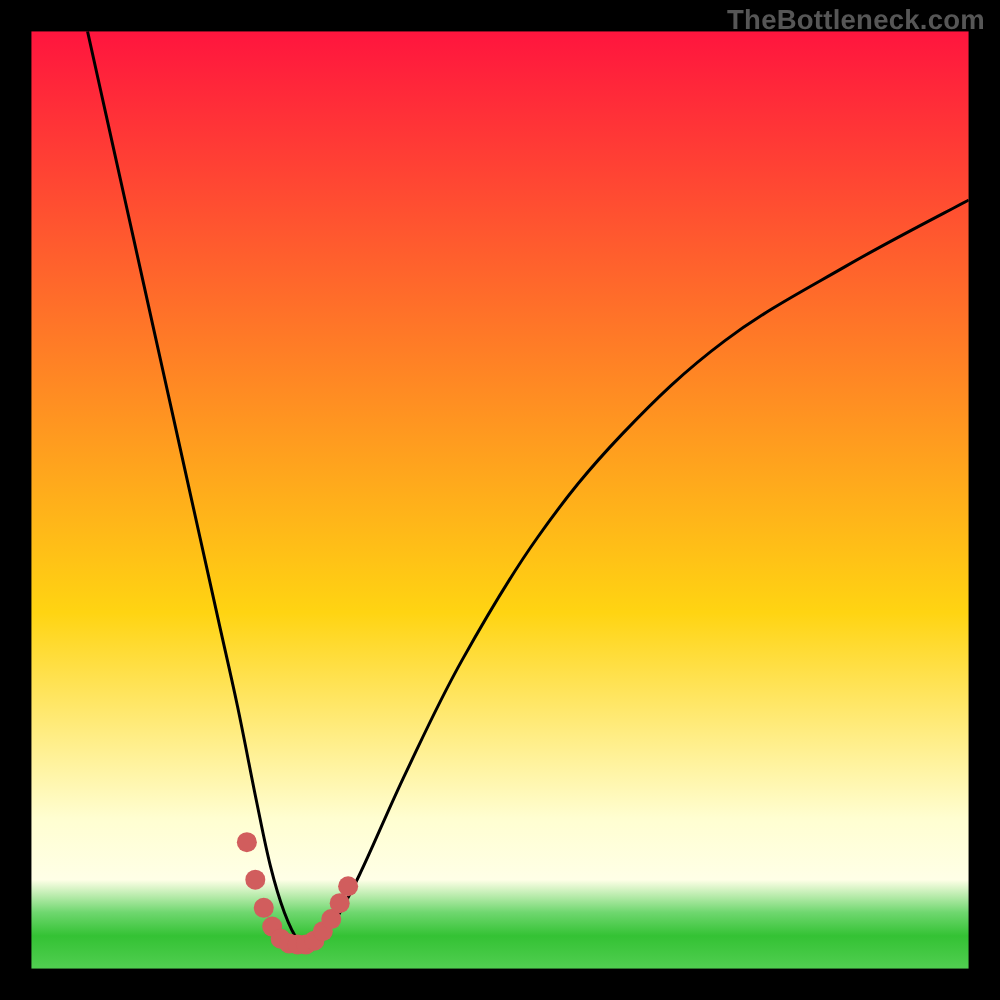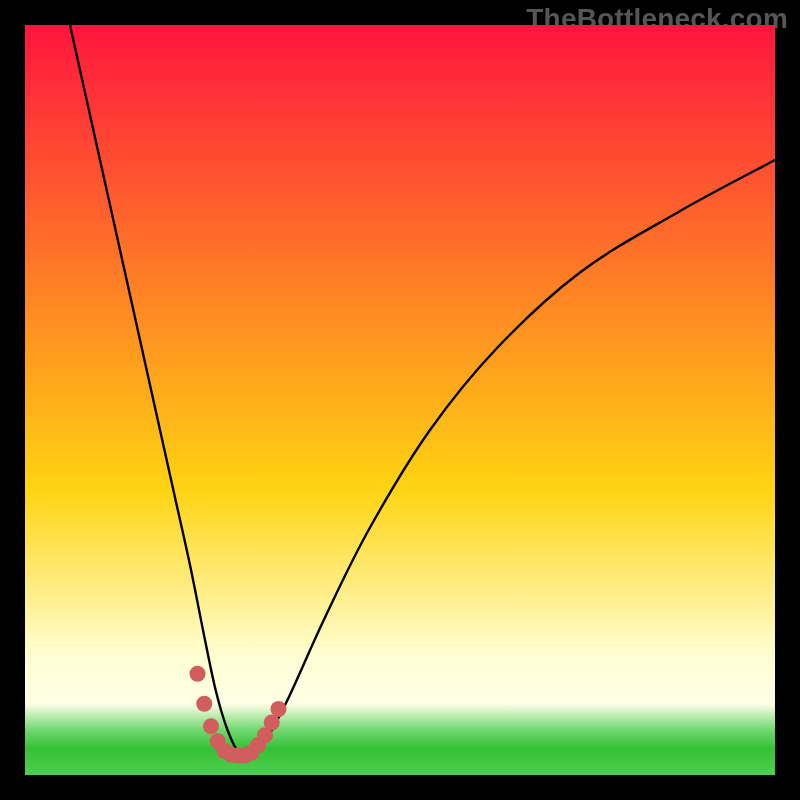--- a/index.html
+++ b/index.html
@@ -4,7 +4,7 @@
 <style>
 html,body{margin:0;padding:0;width:800px;height:800px;background:#000;overflow:hidden;font-family:Arial,Helvetica,sans-serif}
 .frame{position:absolute;left:25px;top:25px;width:750px;height:750px}
-.attribution{position:absolute;right:12px;top:3px;color:#565656;font-size:28px;font-weight:600;letter-spacing:.2px}
+.attribution{position:absolute;right:12px;top:3px;color:#565656;font-size:22px;font-weight:600;letter-spacing:.2px}
 svg{position:absolute;left:0;top:0}
 </style>
 </head>

